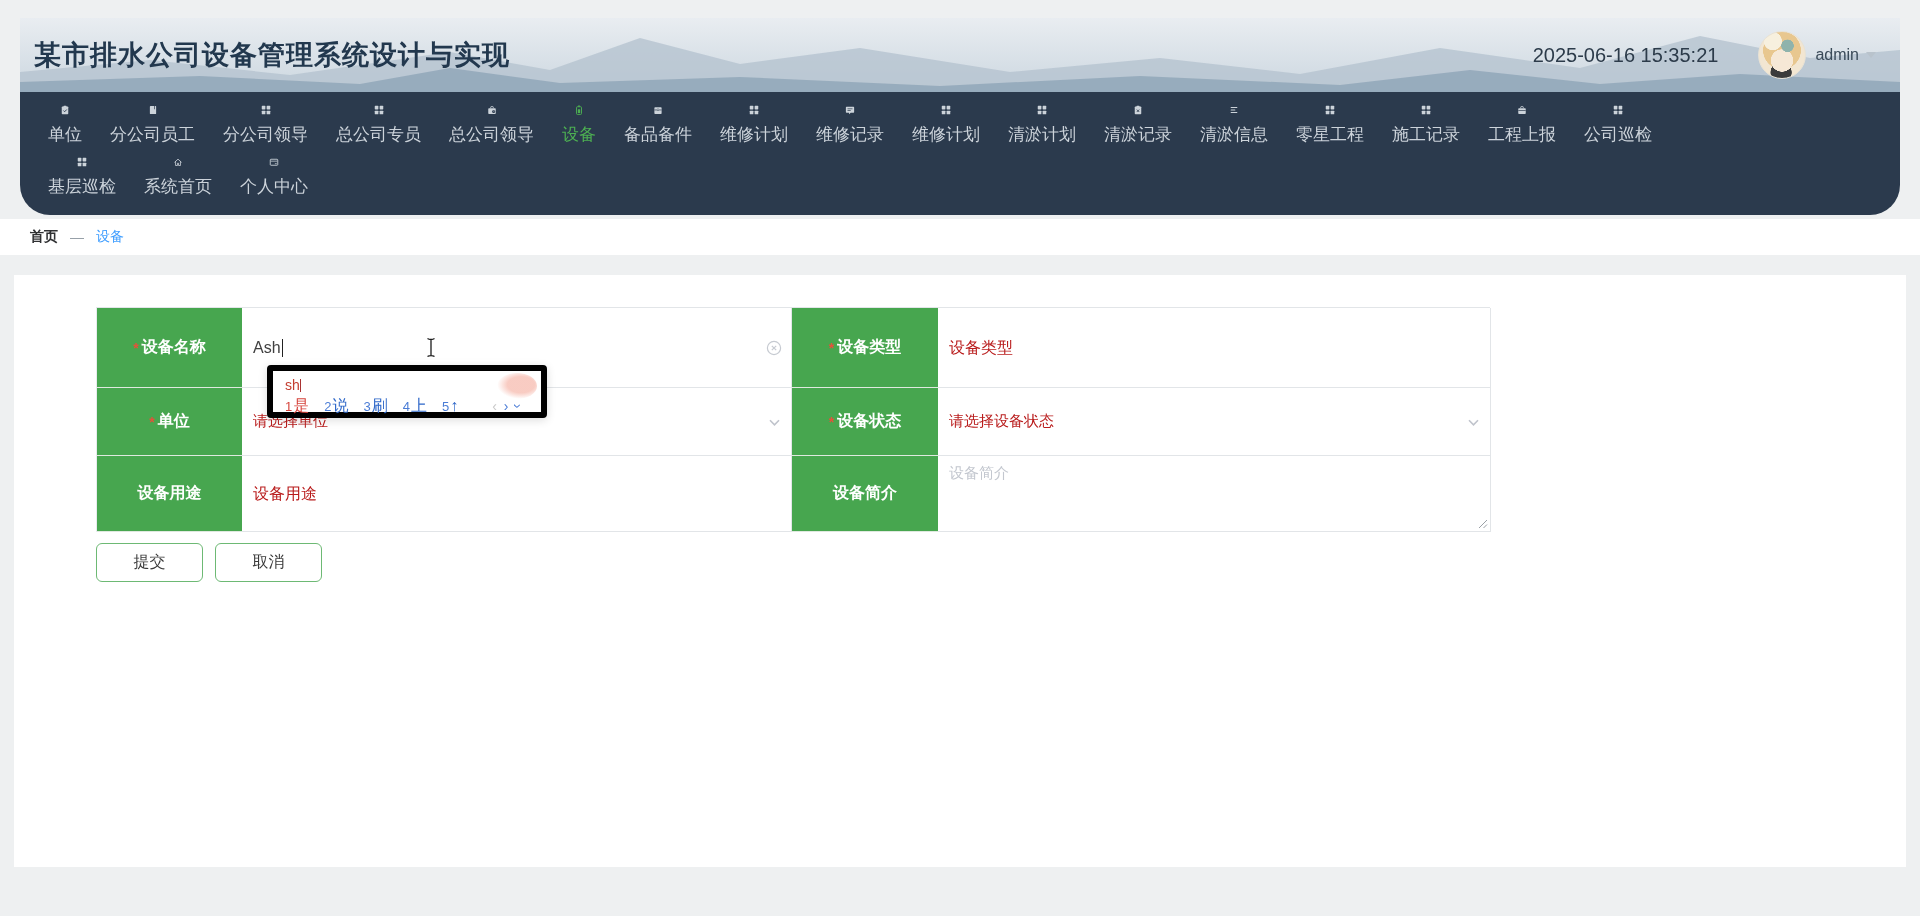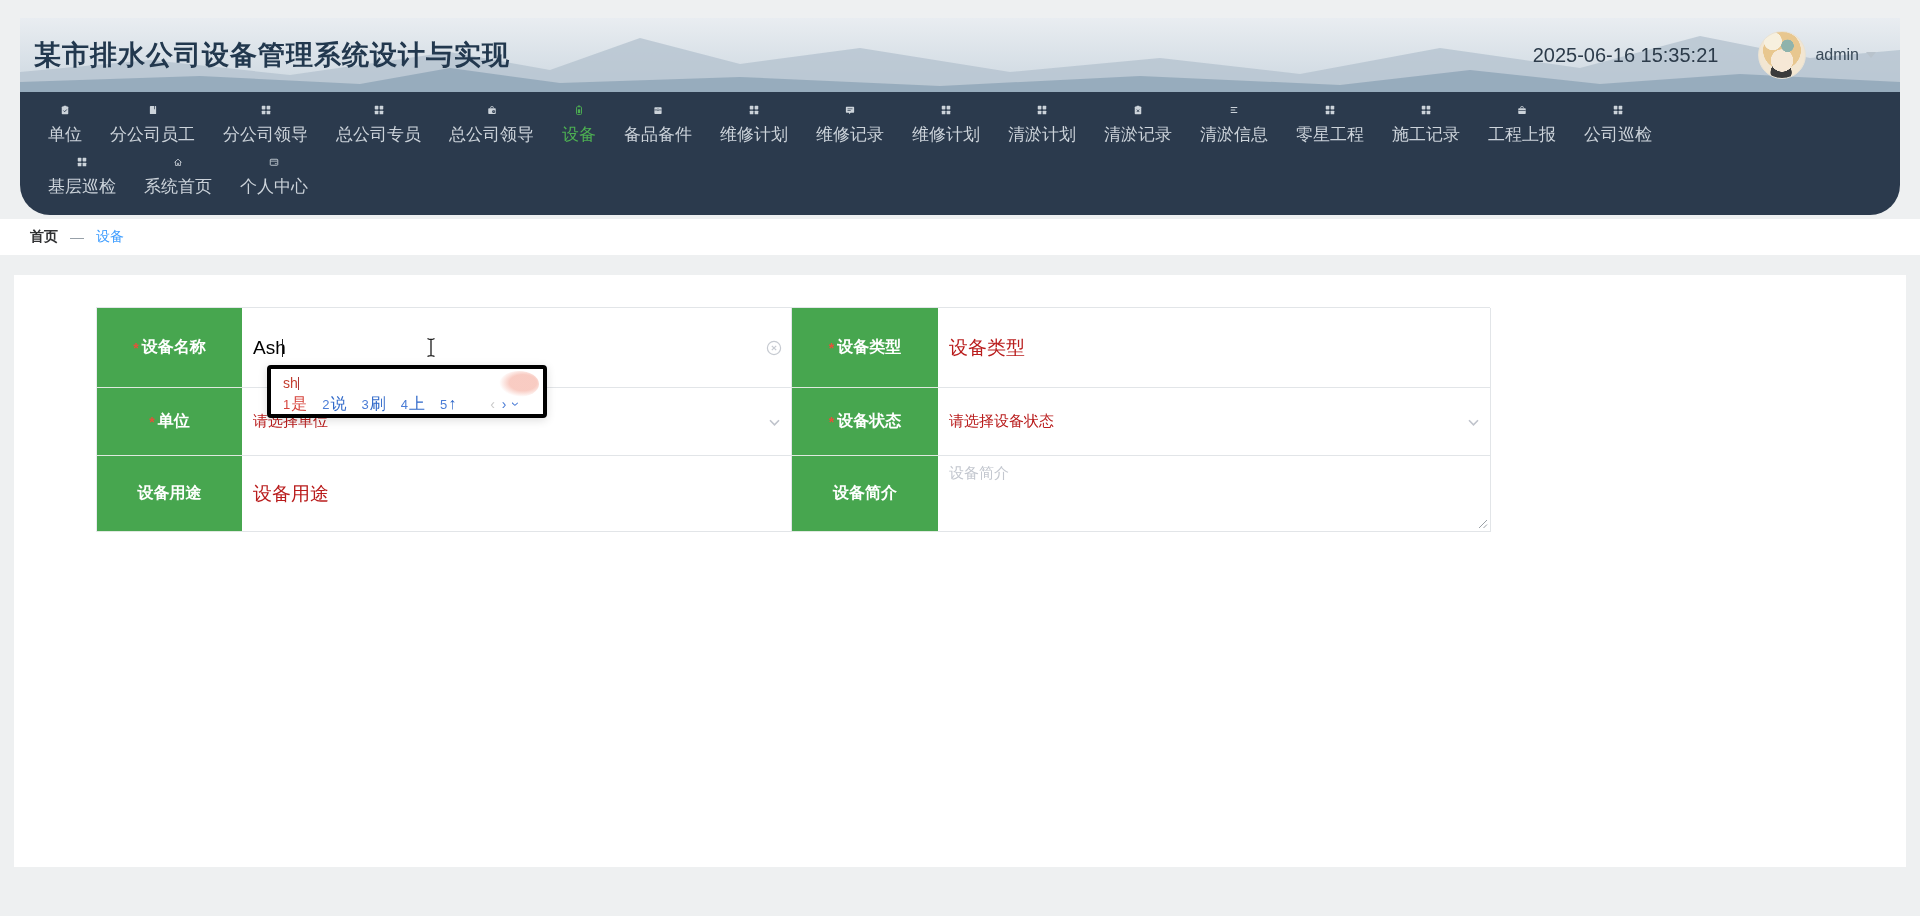--- a/index.html
+++ b/index.html
@@ -50,7 +50,7 @@
     color:#ffffff; font-size:16px; font-weight:bold; border-bottom:1px solid #dfe9df; }
   .req-star { color:#e8503a; font-size:14px; margin-right:3px; font-weight:bold; }
   .field-cell { background:#fff; border-right:1px solid #e2e5e8; }
-  .field-cell input { width:100%; height:100%; border:none; outline:none; font-size:19px; color:#000000;
+  .field-cell input { width:100%; height:100%; border:none; outline:none; font-size:16px; color:#404040;
     padding:0 16px 0 11px; font-family:inherit; background:transparent; }
   .field-cell input::placeholder, .ph { color:#b91c1c; }
   .select-box { width:100%; height:100%; display:flex; align-items:center; padding:0 30px 0 11px; cursor:pointer; }

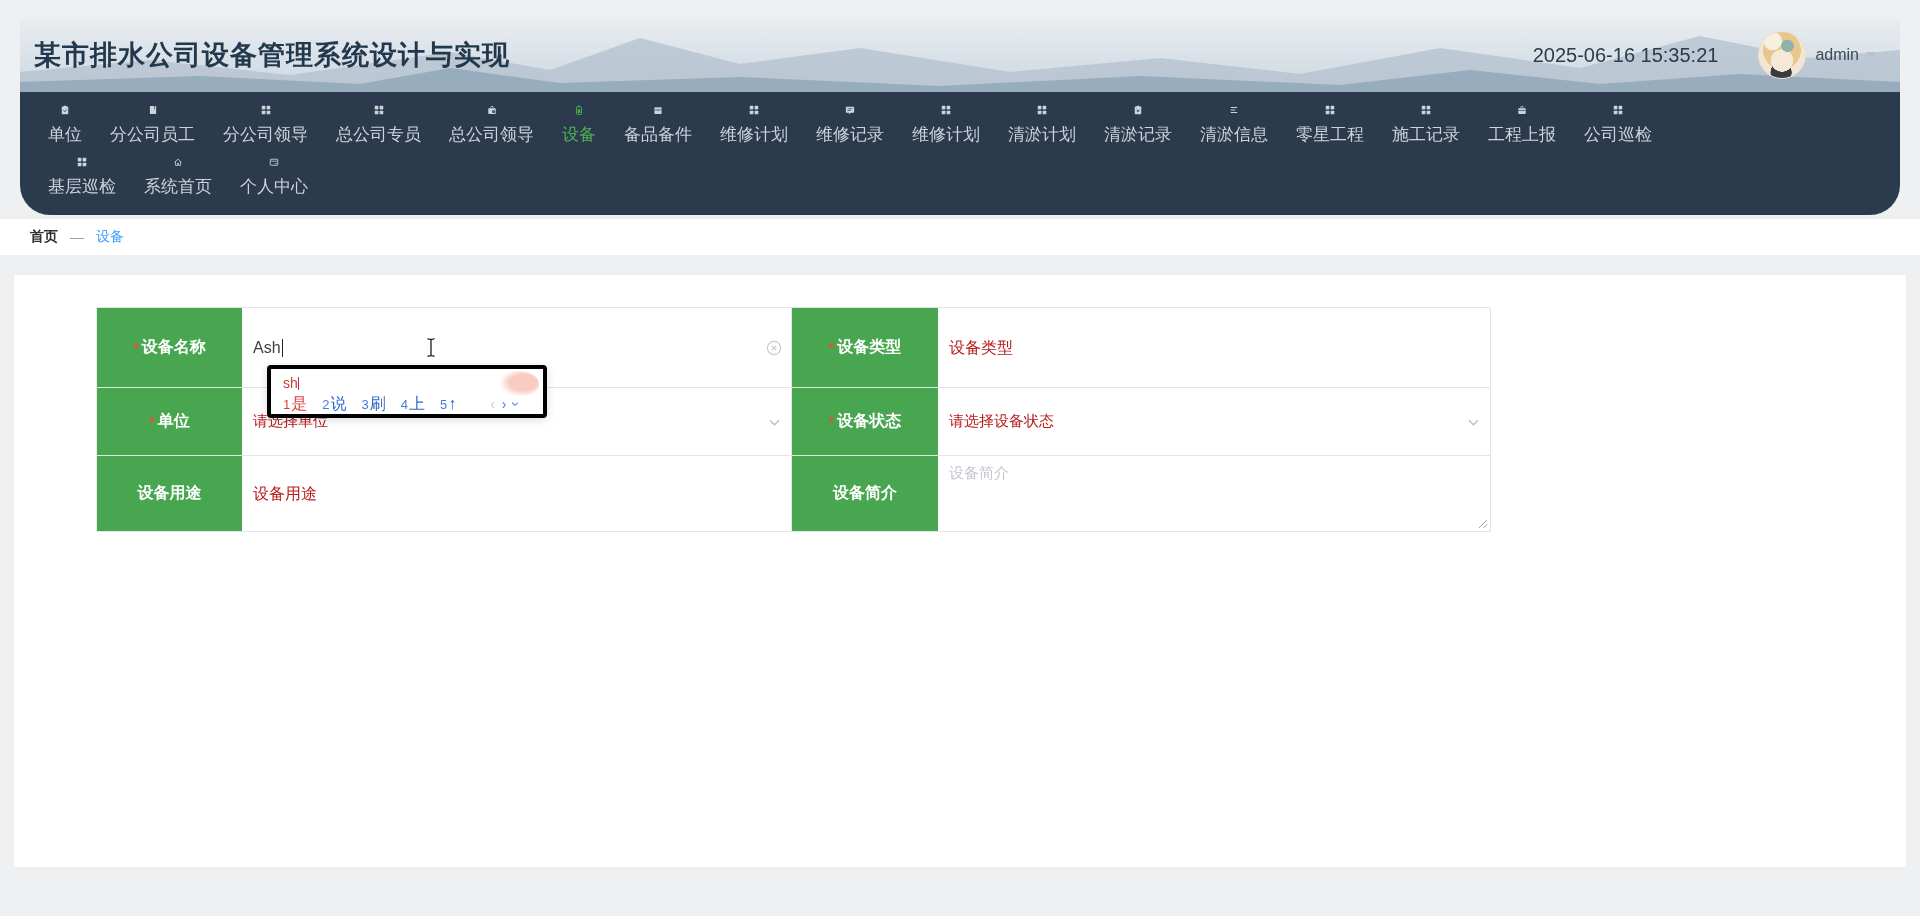--- a/index.html
+++ b/index.html
@@ -72,7 +72,7 @@
 
   
   .ime { position:absolute; left:267px; top:365px; width:280px; height:53px; background:#fff;
-    border:4px solid #000000; border-radius:4px; box-shadow:0 2px 10px rgba(0,0,0,.14); z-index:50; padding:5px 10px 4px 12px; }
+    border:6px solid #000000; border-radius:4px; box-shadow:0 2px 10px rgba(0,0,0,.14); z-index:50; padding:5px 10px 4px 12px; }
   .ime-logo { position:absolute; right:4px; top:2px; width:40px; height:26px; border-radius:50%;
     background:radial-gradient(ellipse at 60% 45%, rgba(238,120,96,.38) 0 40%, rgba(238,120,96,0) 70%); }
   .ime-comp { font-size:14px; color:#c43d2f; height:18px; line-height:18px; }

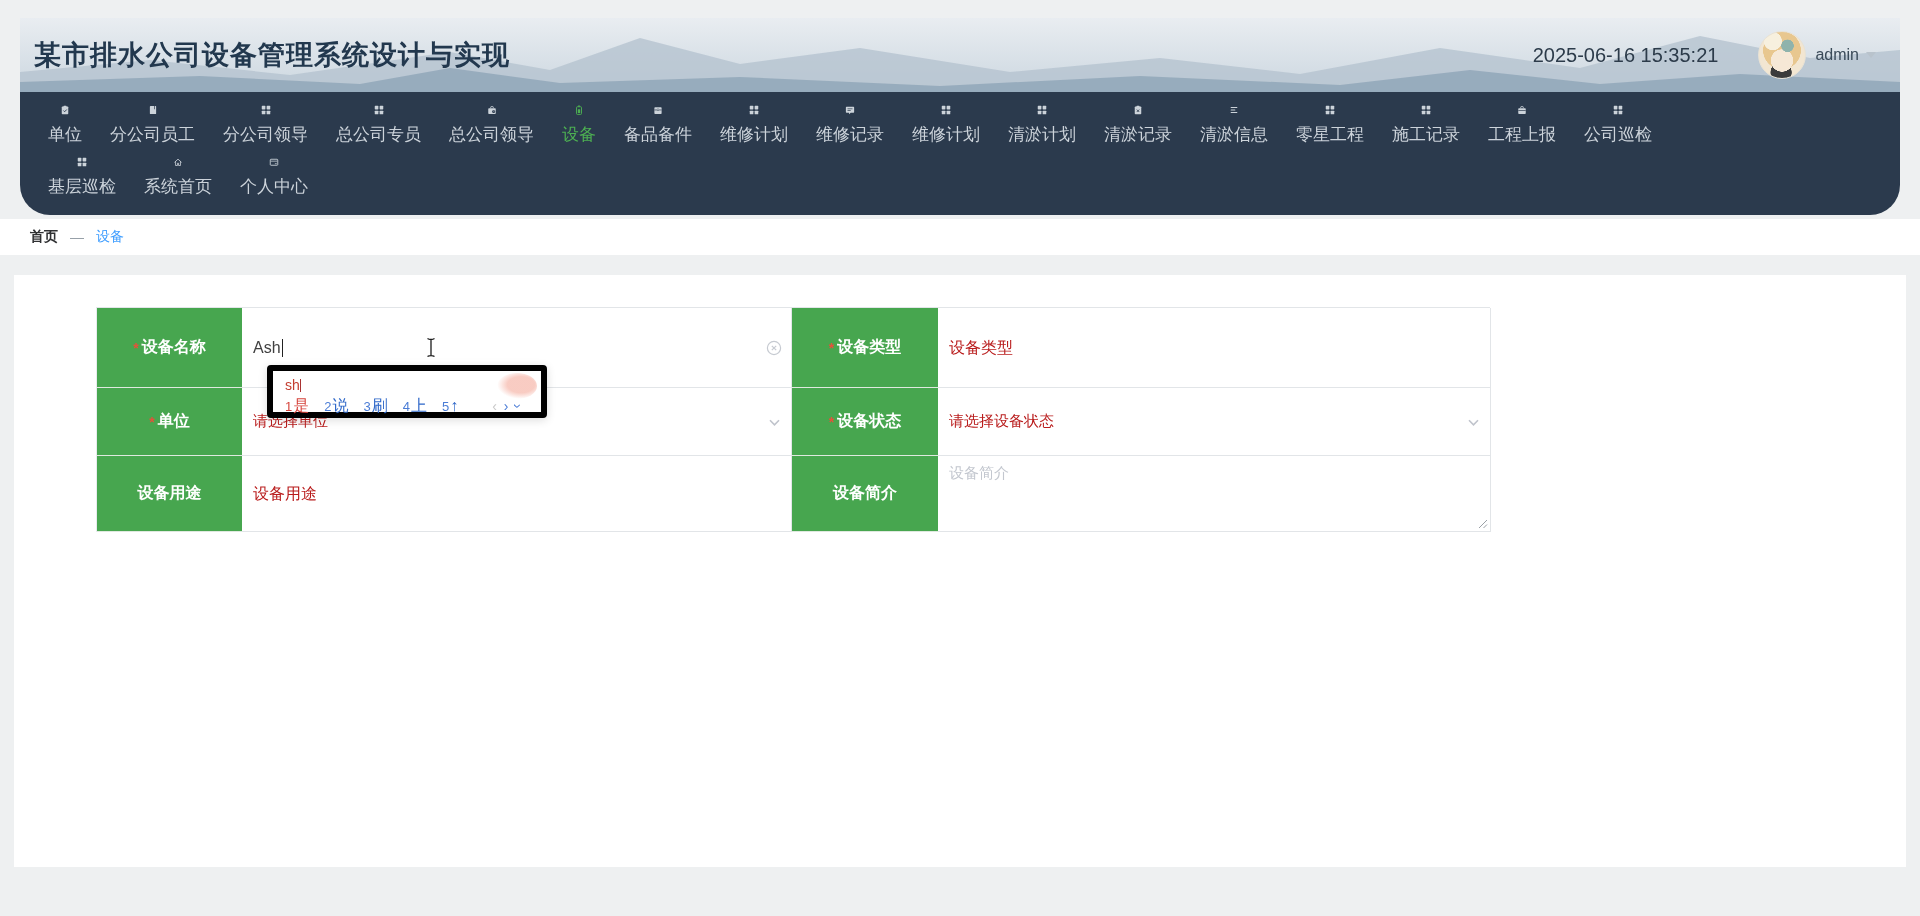--- a/index.html
+++ b/index.html
@@ -365,6 +365,10 @@
     </div>
   </div>
 
+  <div class="btn-row">
+    <button class="btn">提交</button>
+    <button class="btn">取消</button>
+  </div>
 </div>
 
 <div class="ime">

